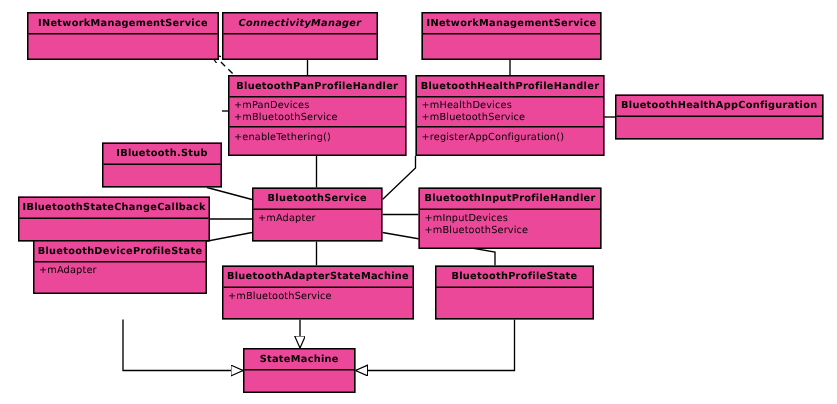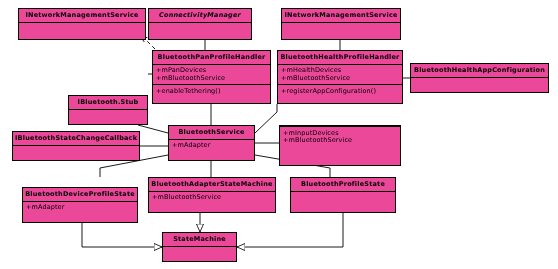--- a/index.html
+++ b/index.html
@@ -181,6 +181,7 @@
   </div>
 
   <div class="umlclass" style="left:279px; top:125px; width:122px; height:41px;">
+    <div class="cname">BluetoothInputProfileHandler</div>
     <div class="sep"></div>
     <div class="compartment">
       <div class="member">+mInputDevices</div>

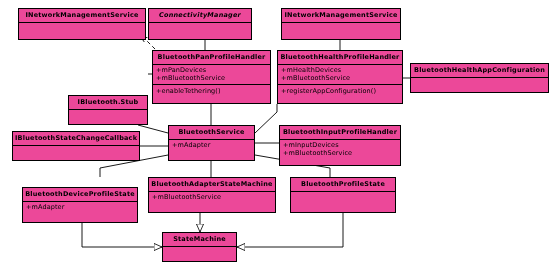--- a/index.html
+++ b/index.html
@@ -189,7 +189,7 @@
     </div>
   </div>
 
-  <div class="umlclass" style="left:22px; top:187px; width:116px; height:36px;">
+  <div class="umlclass" style="left:22px; top:160px; width:116px; height:36px;">
     <div class="cname">BluetoothDeviceProfileState</div>
     <div class="sep"></div>
     <div class="compartment">

